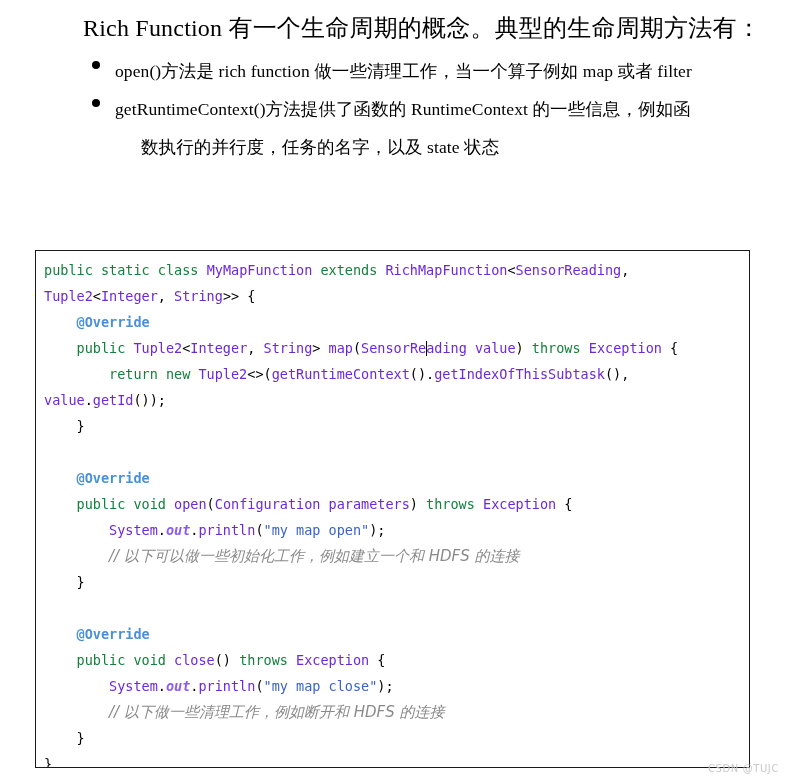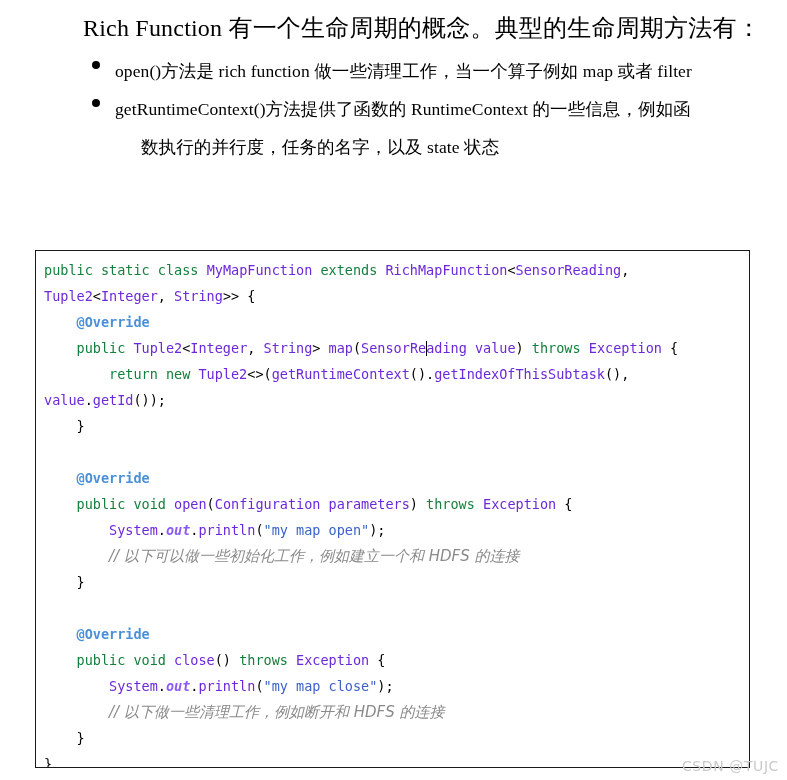--- a/index.html
+++ b/index.html
@@ -113,7 +113,7 @@
     right: 8px;
     bottom: 6px;
     font-family: "DejaVu Sans", sans-serif;
-    font-size: 14px;
+    font-size: 10px;
     color: #c9c9c9;
     letter-spacing: 0.6px;
     user-select: none;

